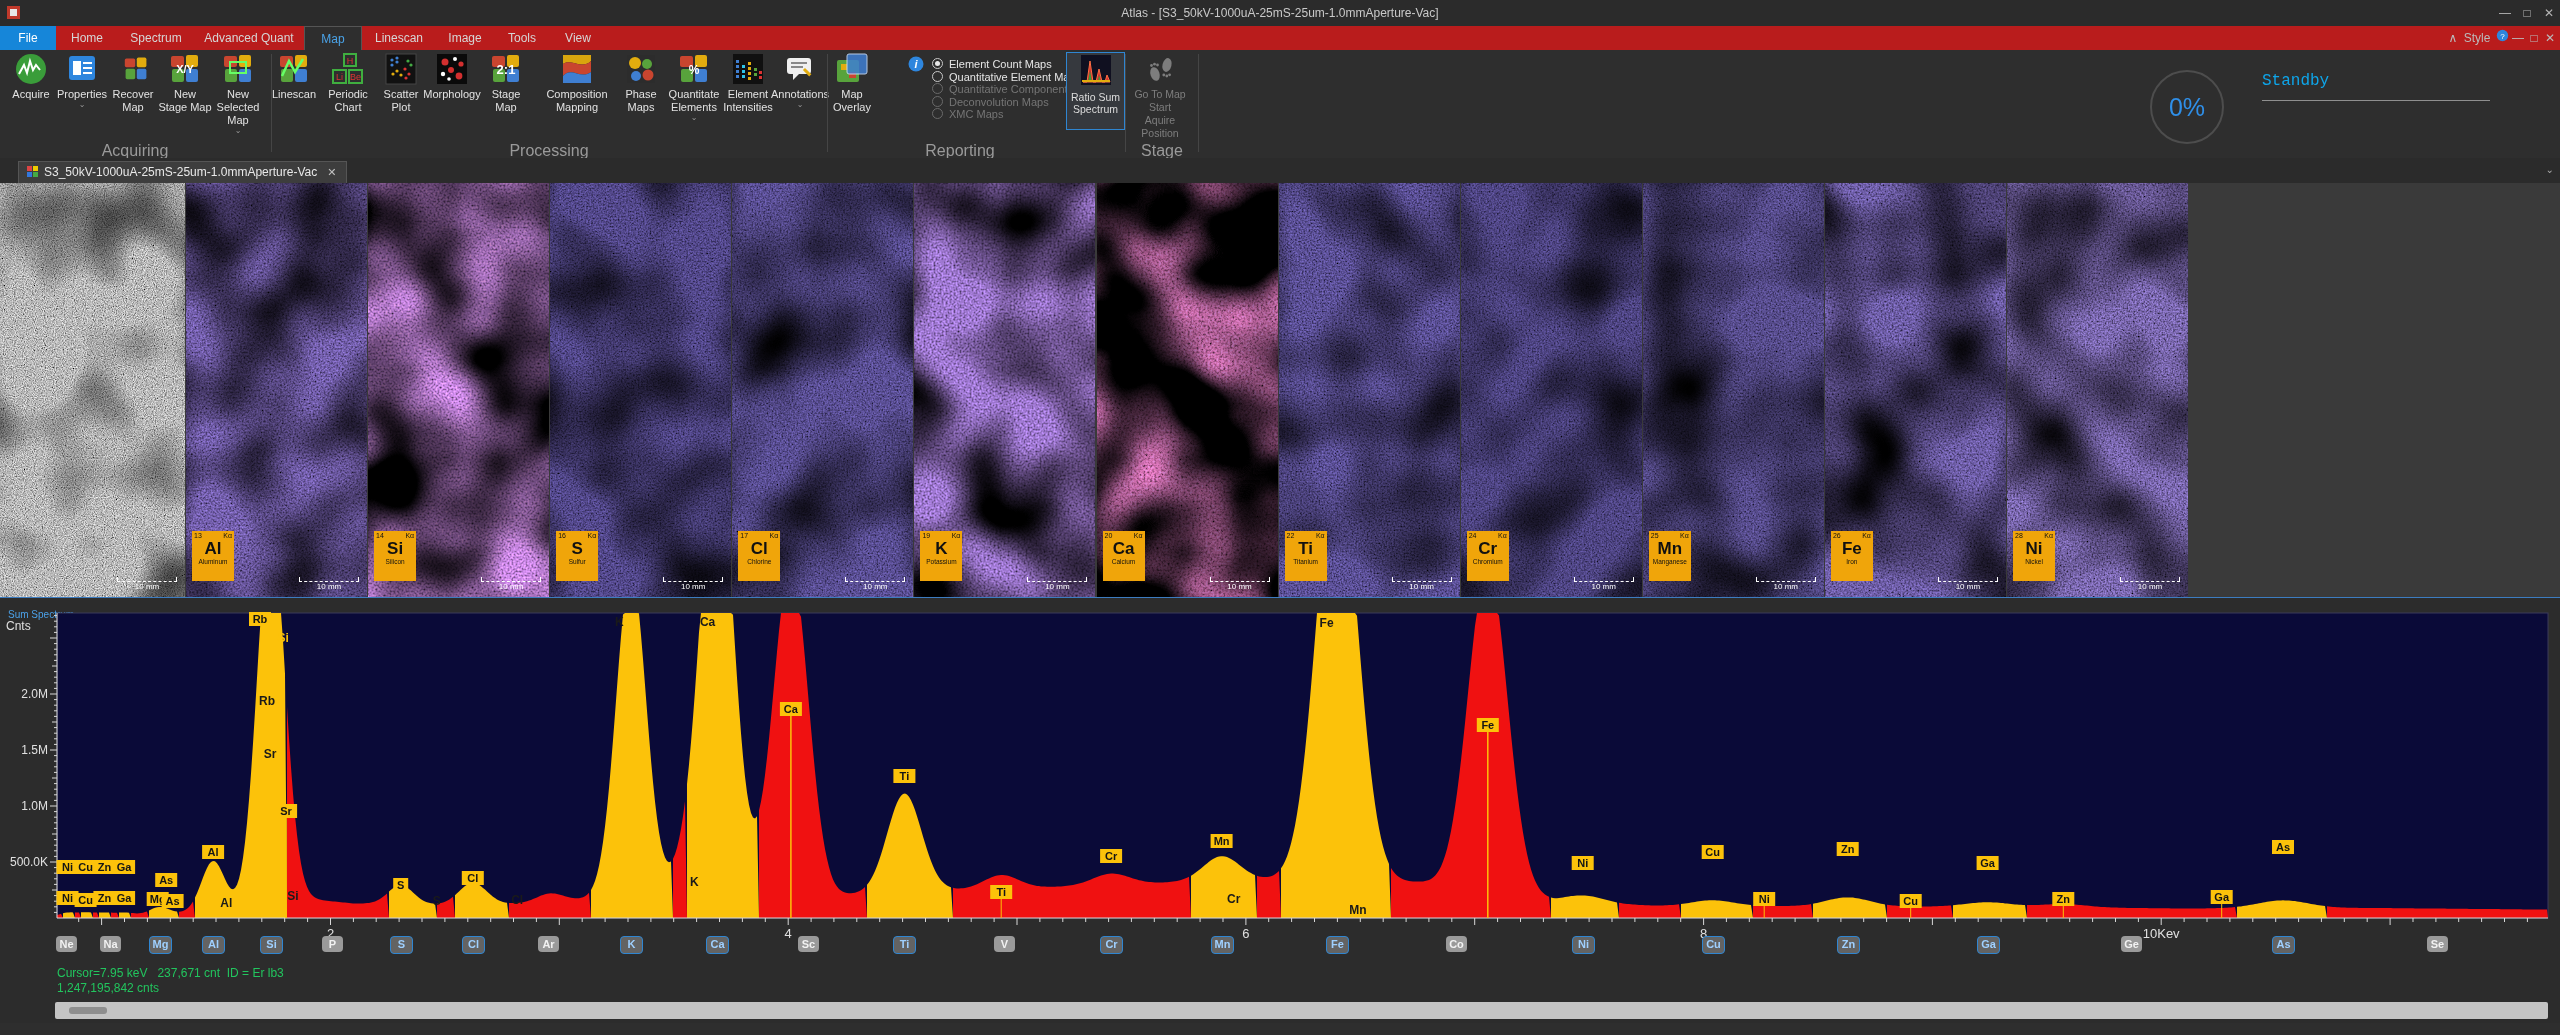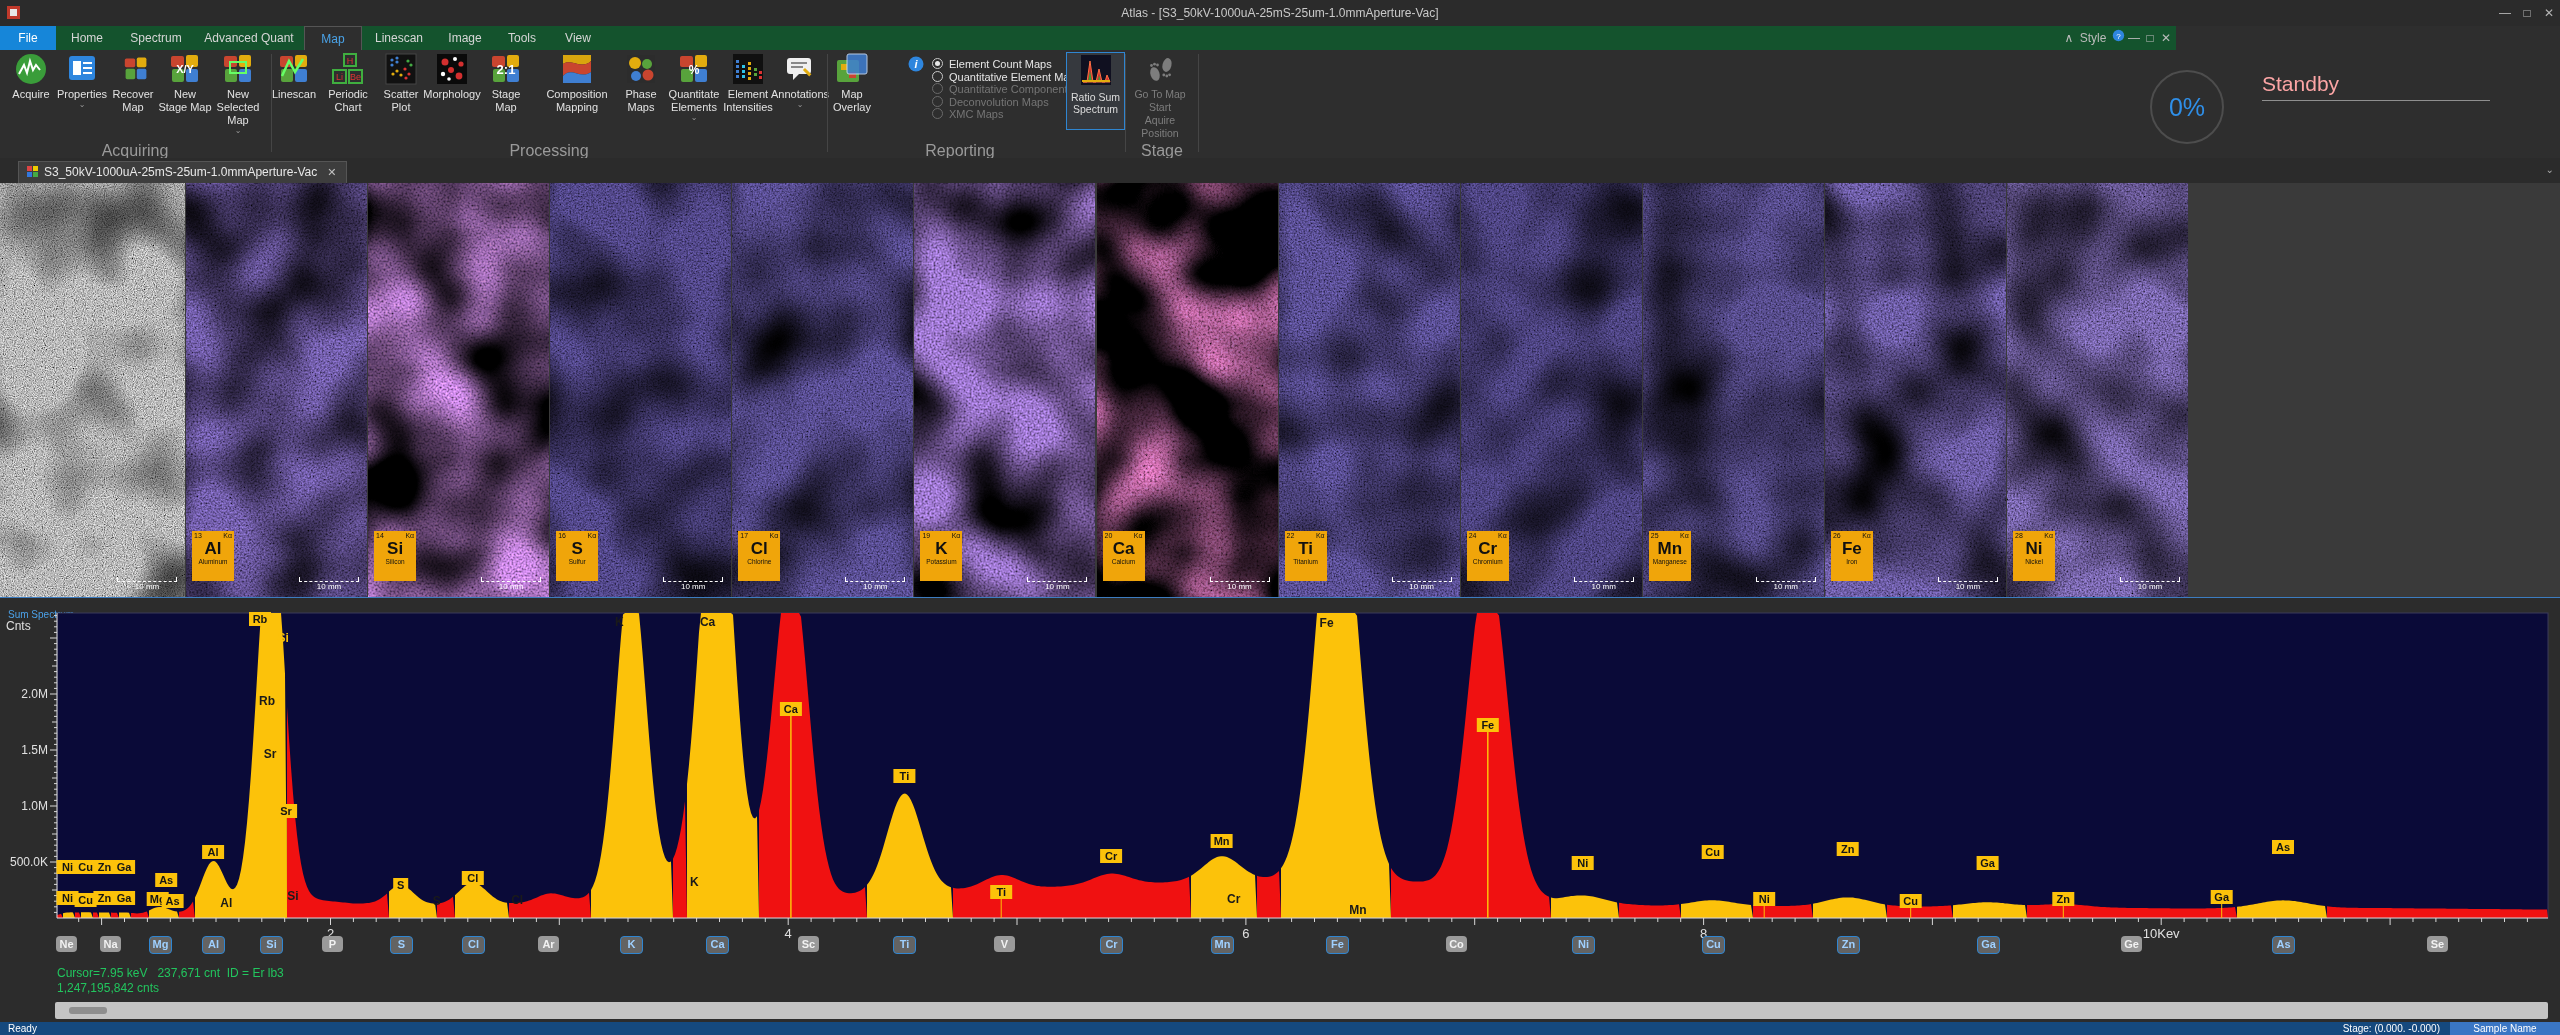--- a/index.html
+++ b/index.html
@@ -11,7 +11,7 @@
   #title{position:absolute;left:0;top:0;width:100%;text-align:center;font-size:12px;color:#c9c9c9;line-height:26px;}
   .winbtn{position:absolute;top:0;width:22px;height:26px;color:#b5b5b5;font-size:12px;text-align:center;line-height:26px;}
   
-  #tabrow{position:absolute;left:0;top:26px;width:2176px;height:24px;background:#14532d;}
+  #tabrow{position:absolute;left:0;top:26px;width:2560px;height:24px;background:#b91c1c;}
   .rtab{position:absolute;top:0;height:24px;line-height:24px;font-size:12px;color:#d6d6d6;text-align:center;cursor:default;}
   .rtab.file{background:#1686d9;color:#fff;}
   .rtab.sel{background:#2e2e2e;color:#4aa3e8;border:1px solid #555;border-bottom:none;box-sizing:border-box;}

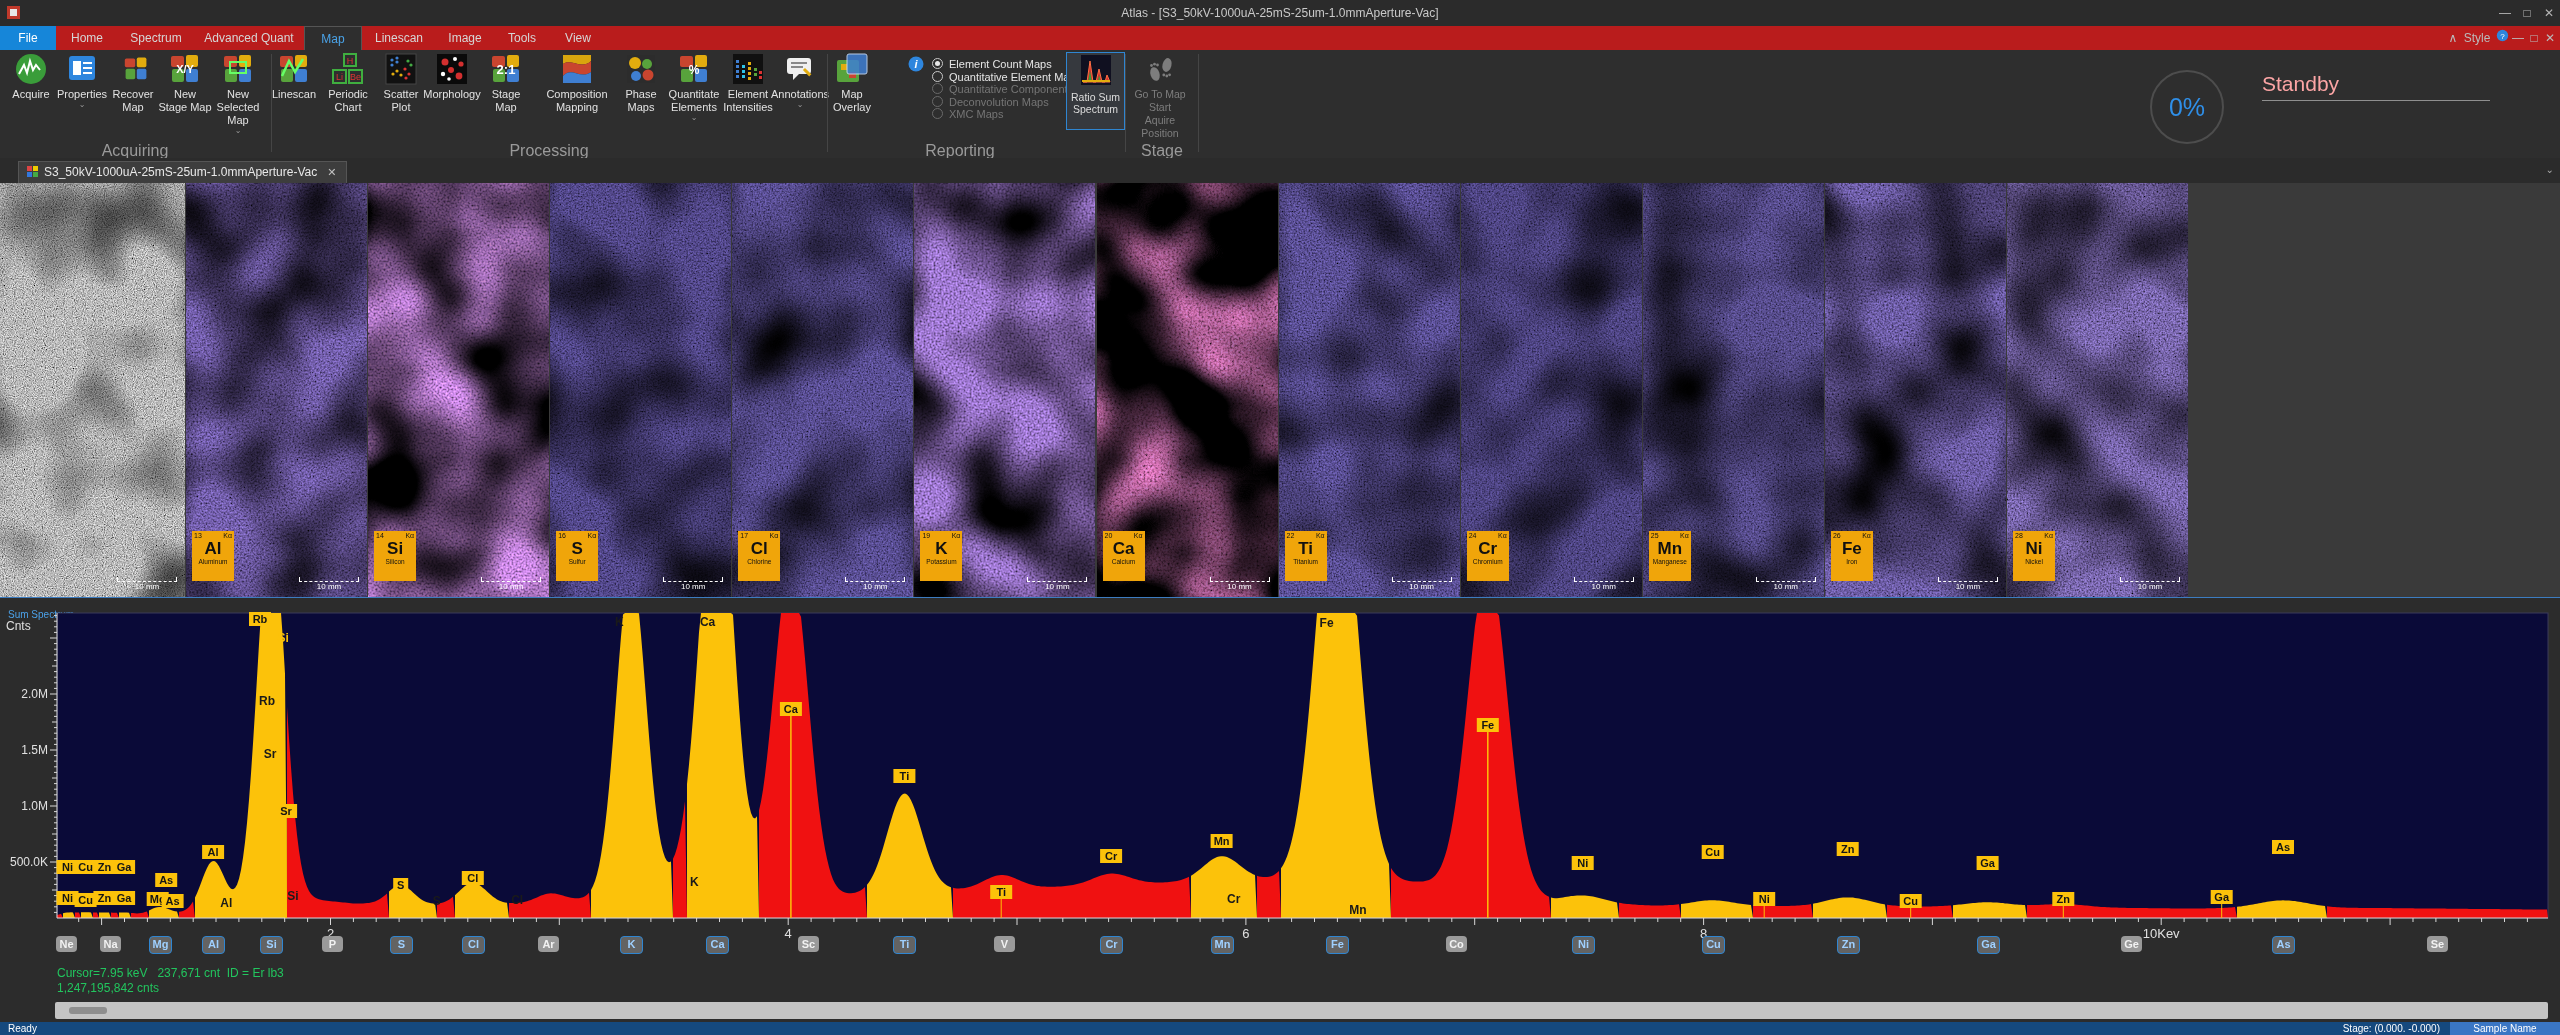--- a/index.html
+++ b/index.html
@@ -34,7 +34,7 @@
   #goto{position:absolute;text-align:center;}
   #progresswrap{position:absolute;}
   #progcircle{width:70px;height:70px;border:2px solid #4d4d4d;border-radius:50%;text-align:center;line-height:70px;font-size:25px;color:#2f8fe8;}
-  #standby{position:absolute;font-size:21px;color:#fca5a5;}
+  #standby{position:absolute;font-size:16px;color:#0ea5e9;font-family:Liberation Mono, monospace;}
   #standbyline{position:absolute;height:1px;background:#8f8f8f;}
   
   #doctabs{position:absolute;left:0;top:158px;width:2560px;height:25px;background:#2b2b2b;border-bottom:1px solid #1f1f1f;}

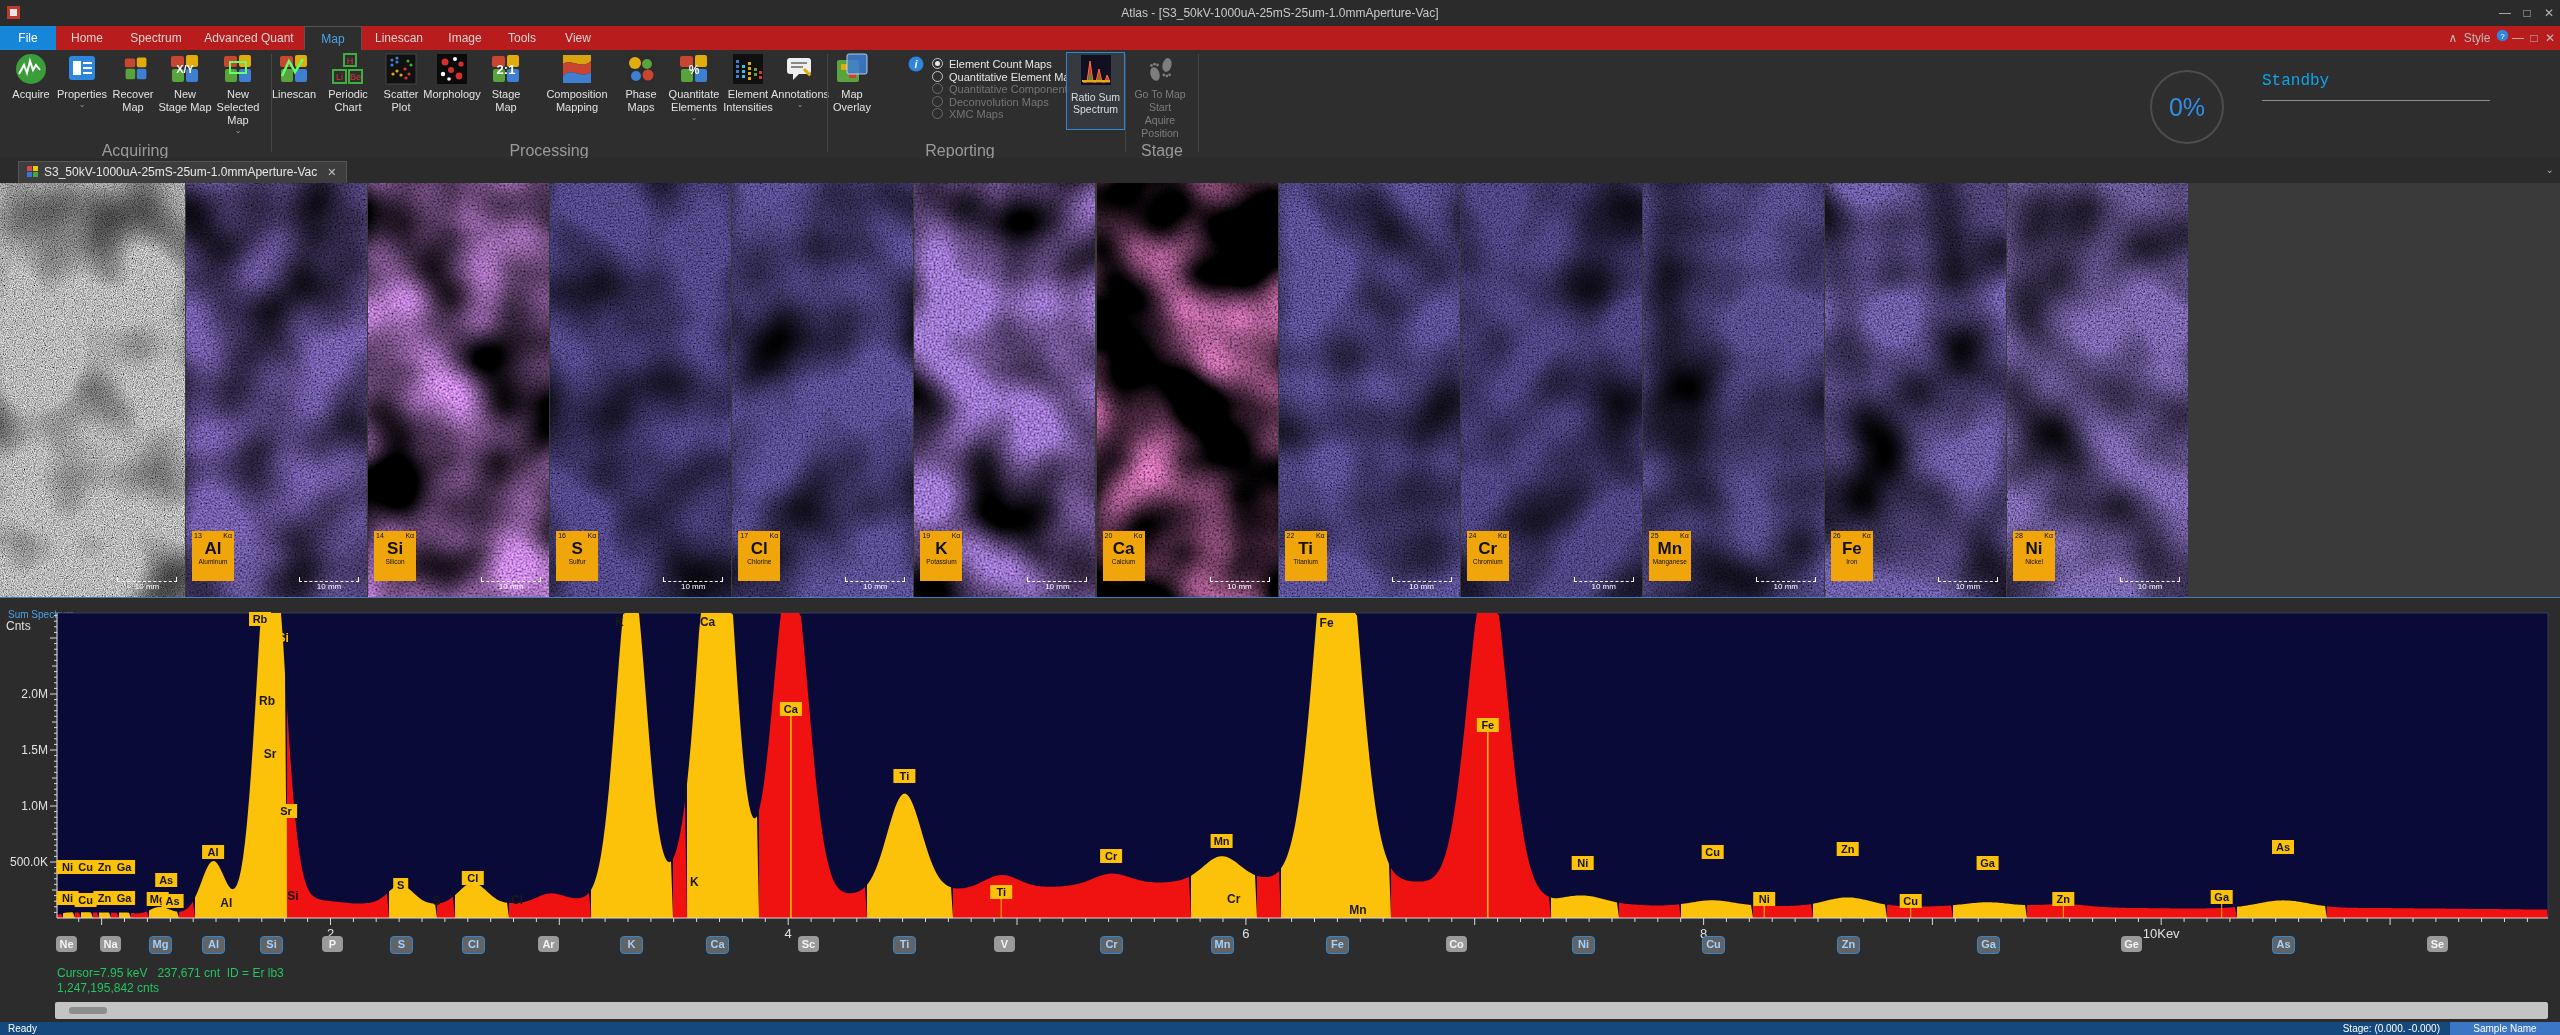--- a/index.html
+++ b/index.html
@@ -1073,11 +1073,6 @@
       </div>
   </div>
 
-  <div id="statusbar">
-    <div id="sb-ready">Ready</div>
-    <div id="sb-stage">Stage:  (0.000. -0.000)</div>
-    <div id="sb-sample">Sample Name</div>
-  </div>
 </div>
 
 </body></html>

